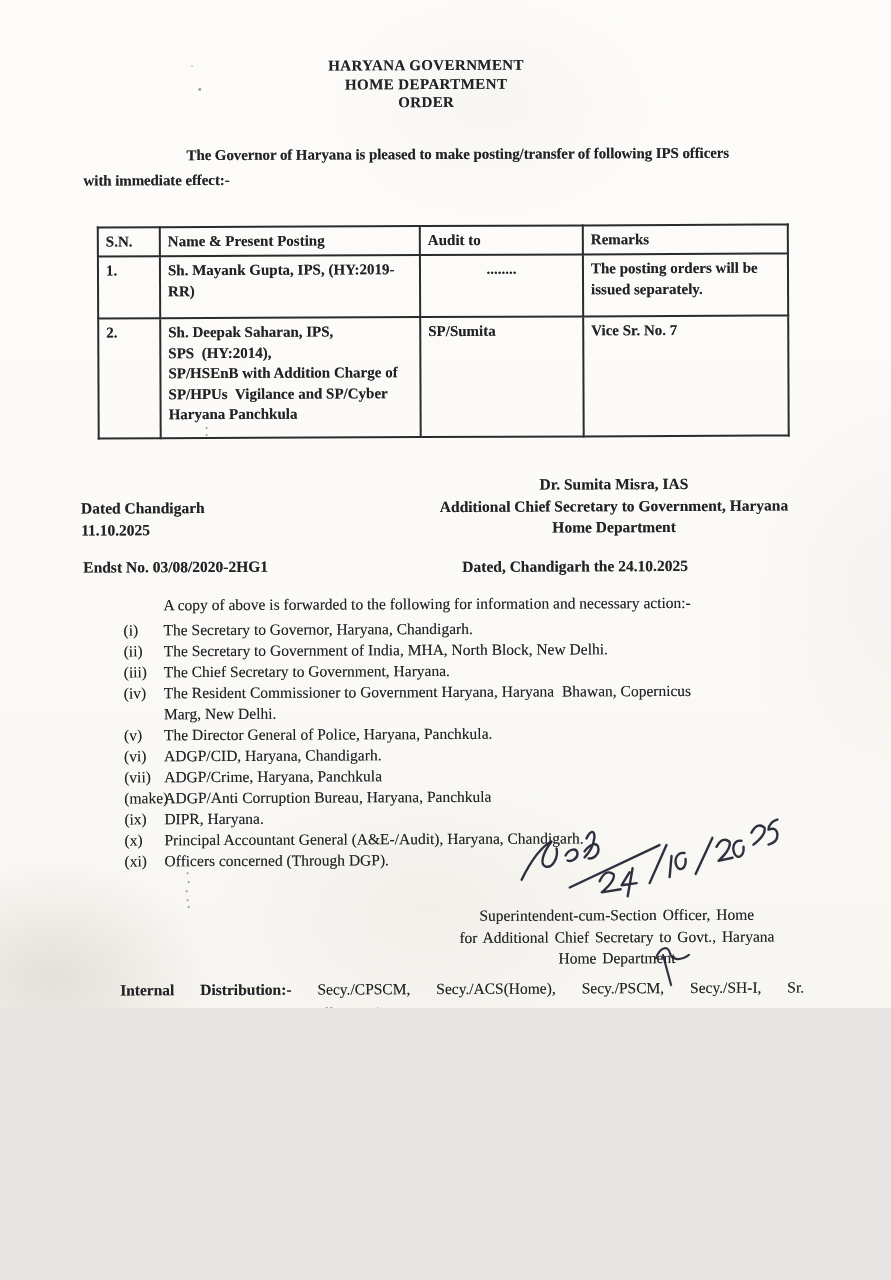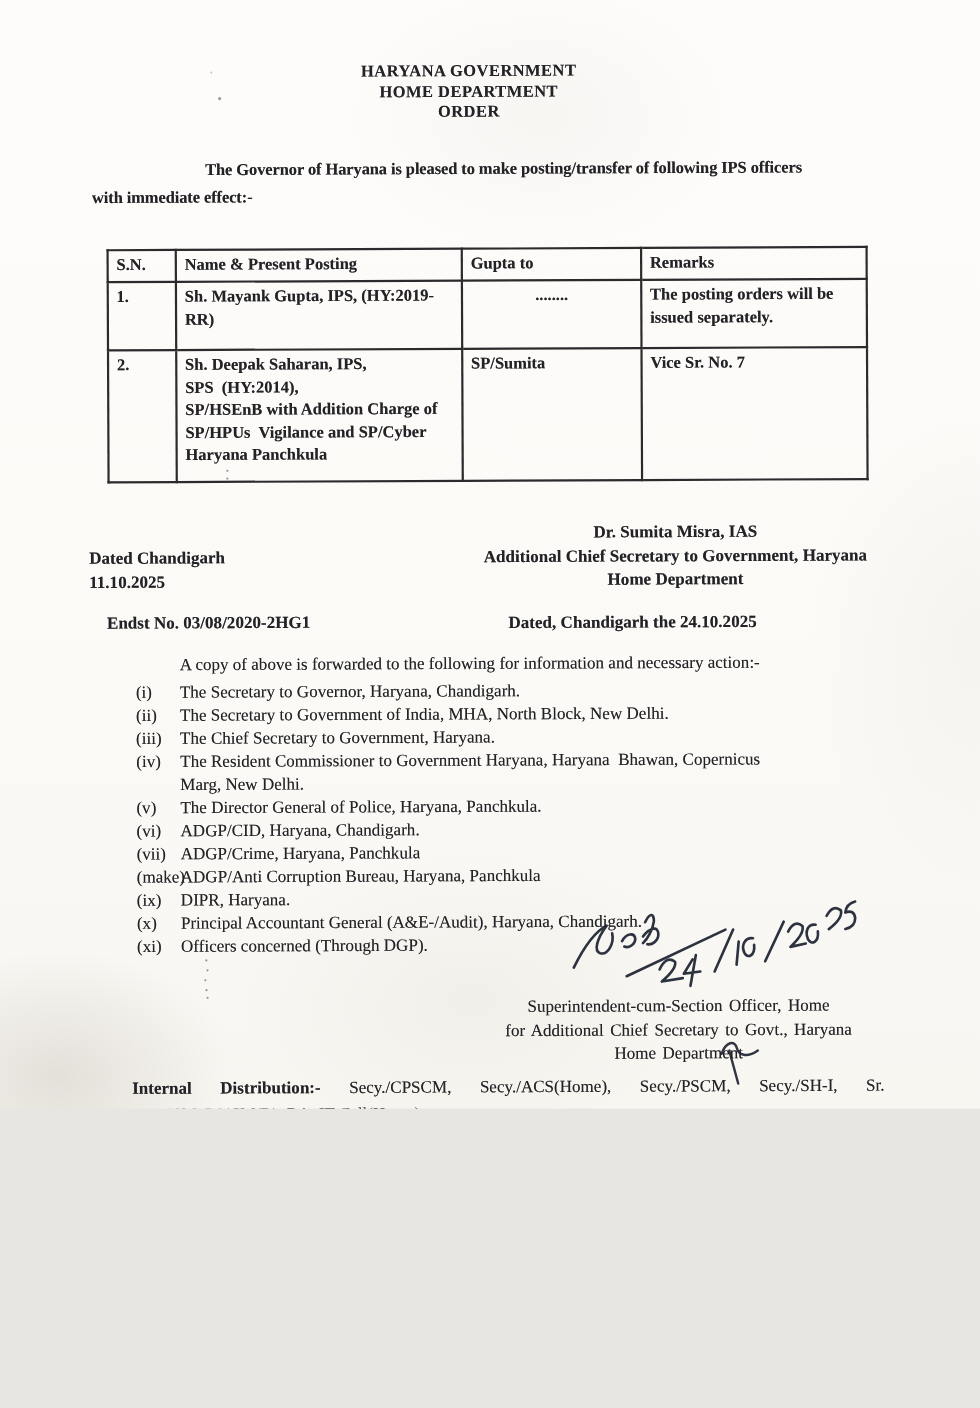--- a/index.html
+++ b/index.html
@@ -58,7 +58,7 @@
         <tr style="height:29px;">
           <th>S.N.</th>
           <th>Name &amp; Present Posting</th>
-          <th>Gupta to</th>
+          <th>Audit to</th>
           <th>Remarks</th>
         </tr>
       </thead>

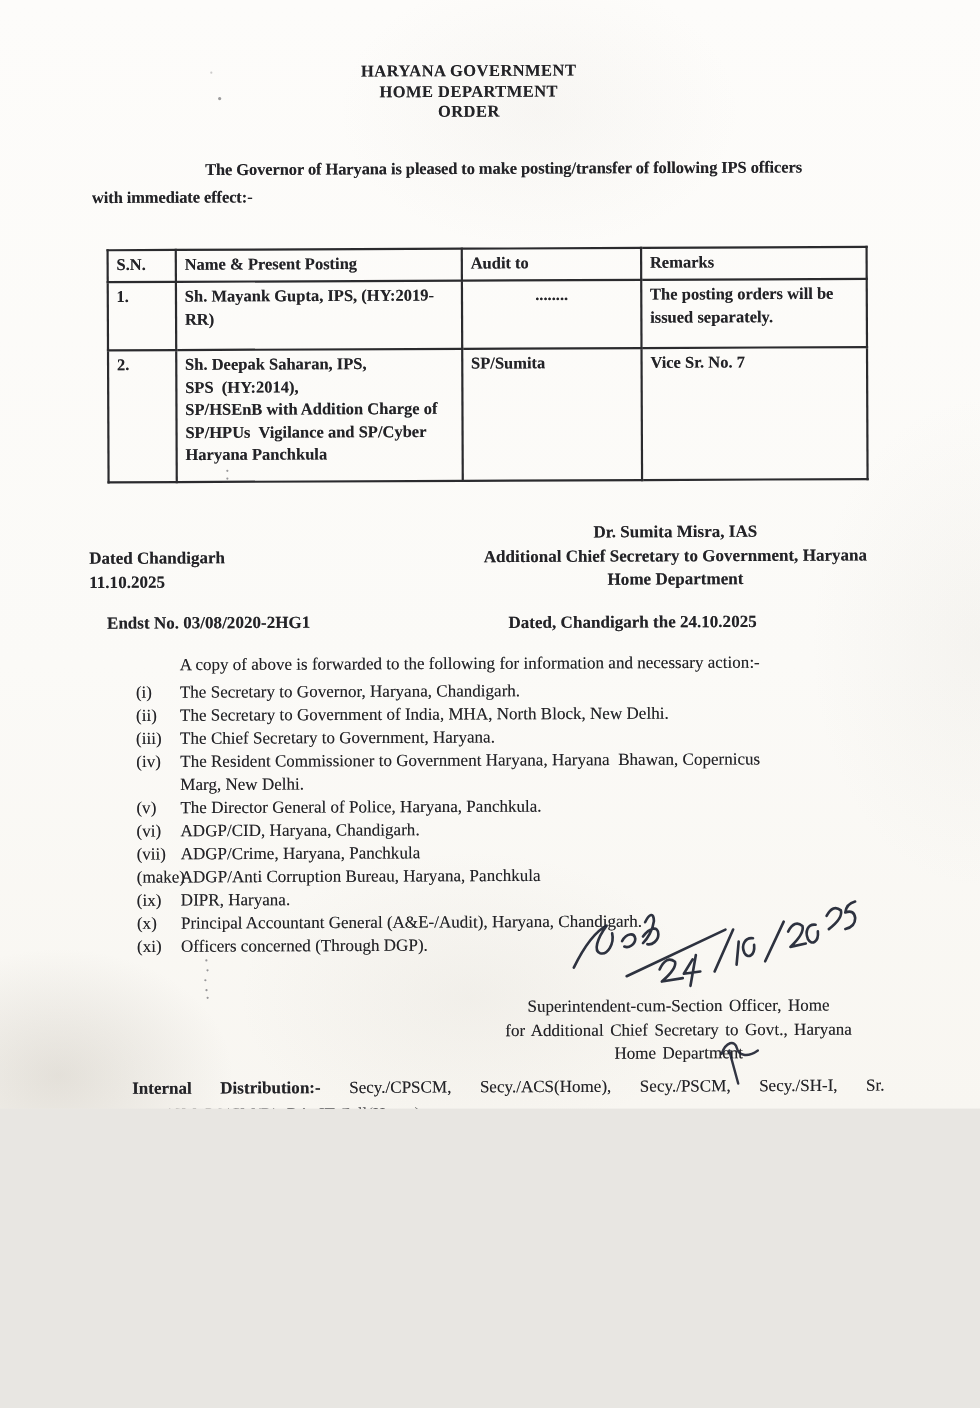--- a/index.html
+++ b/index.html
@@ -95,7 +95,7 @@
       <div>11.10.2025</div>
     </div>
 
-    <div class="abs b" style="left:83px; top:557px; font-size:15.5px;margin-left:14px;">Endst No. 03/08/2020-2HG1</div>
+    <div class="abs b" style="left:83px; top:557px; font-size:15.5px;">Endst No. 03/08/2020-2HG1</div>
     <div class="abs b" style="left:462px; top:558px; font-size:15.5px;text-align:right;">Dated, Chandigarh the 24.10.2025</div>
 
     <div class="abs" style="left:163px; top:595px; width:640px; font-size:15.5px;">A copy of above is forwarded to the following for information and necessary action:-</div>

